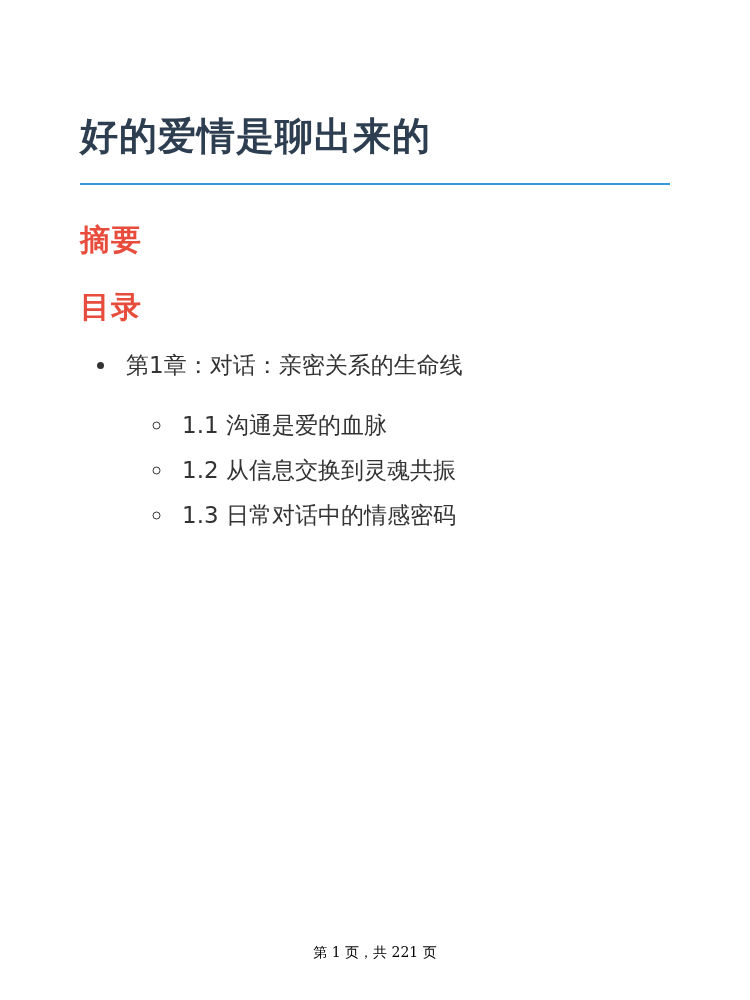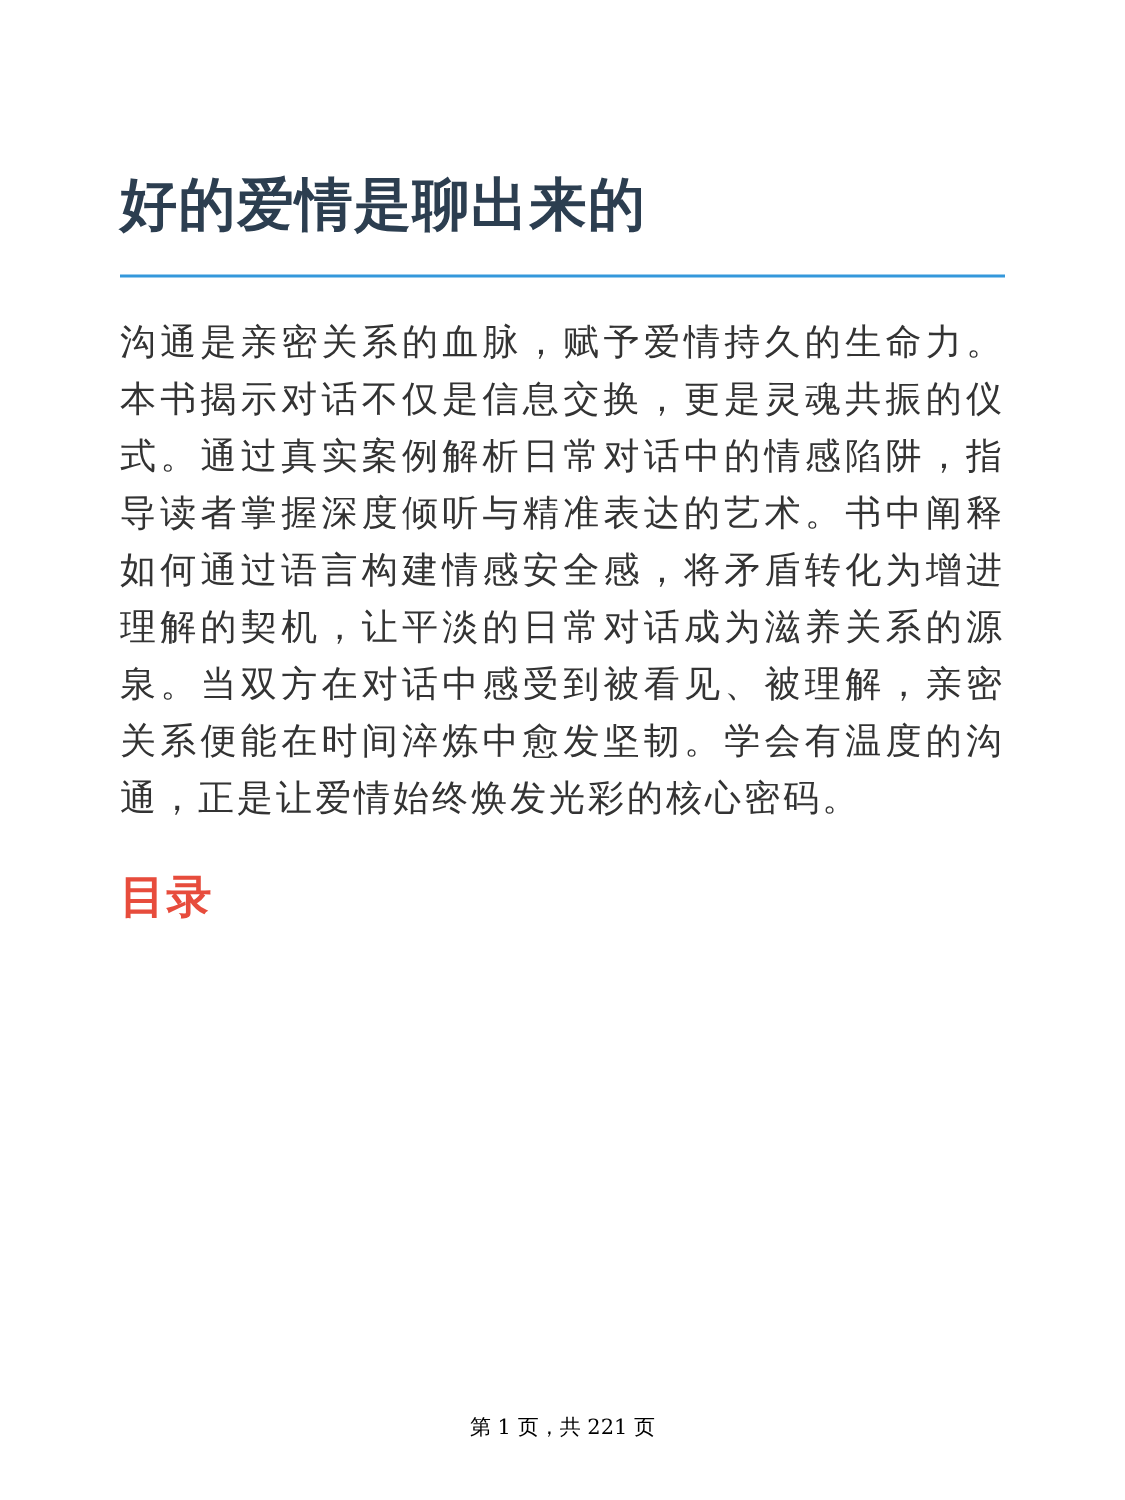--- a/index.html
+++ b/index.html
@@ -90,6 +90,7 @@
 
     <h1 class="doc-title">好的爱情是聊出来的</h1>
 
+    <h2 class="sec-heading abstract-heading">摘要</h2>
 
     <p class="abstract-body">沟通是亲密关系的血脉，赋予爱情持久的生命力。本书揭示对话不仅是信息交换，更是灵魂共振的仪式。通过真实案例解析日常对话中的情感陷阱，指导读者掌握深度倾听与精准表达的艺术。书中阐释如何通过语言构建情感安全感，将矛盾转化为增进理解的契机，让平淡的日常对话成为滋养关系的源泉。当双方在对话中感受到被看见、被理解，亲密关系便能在时间淬炼中愈发坚韧。学会有温度的沟通，正是让爱情始终焕发光彩的核心密码。</p>
 

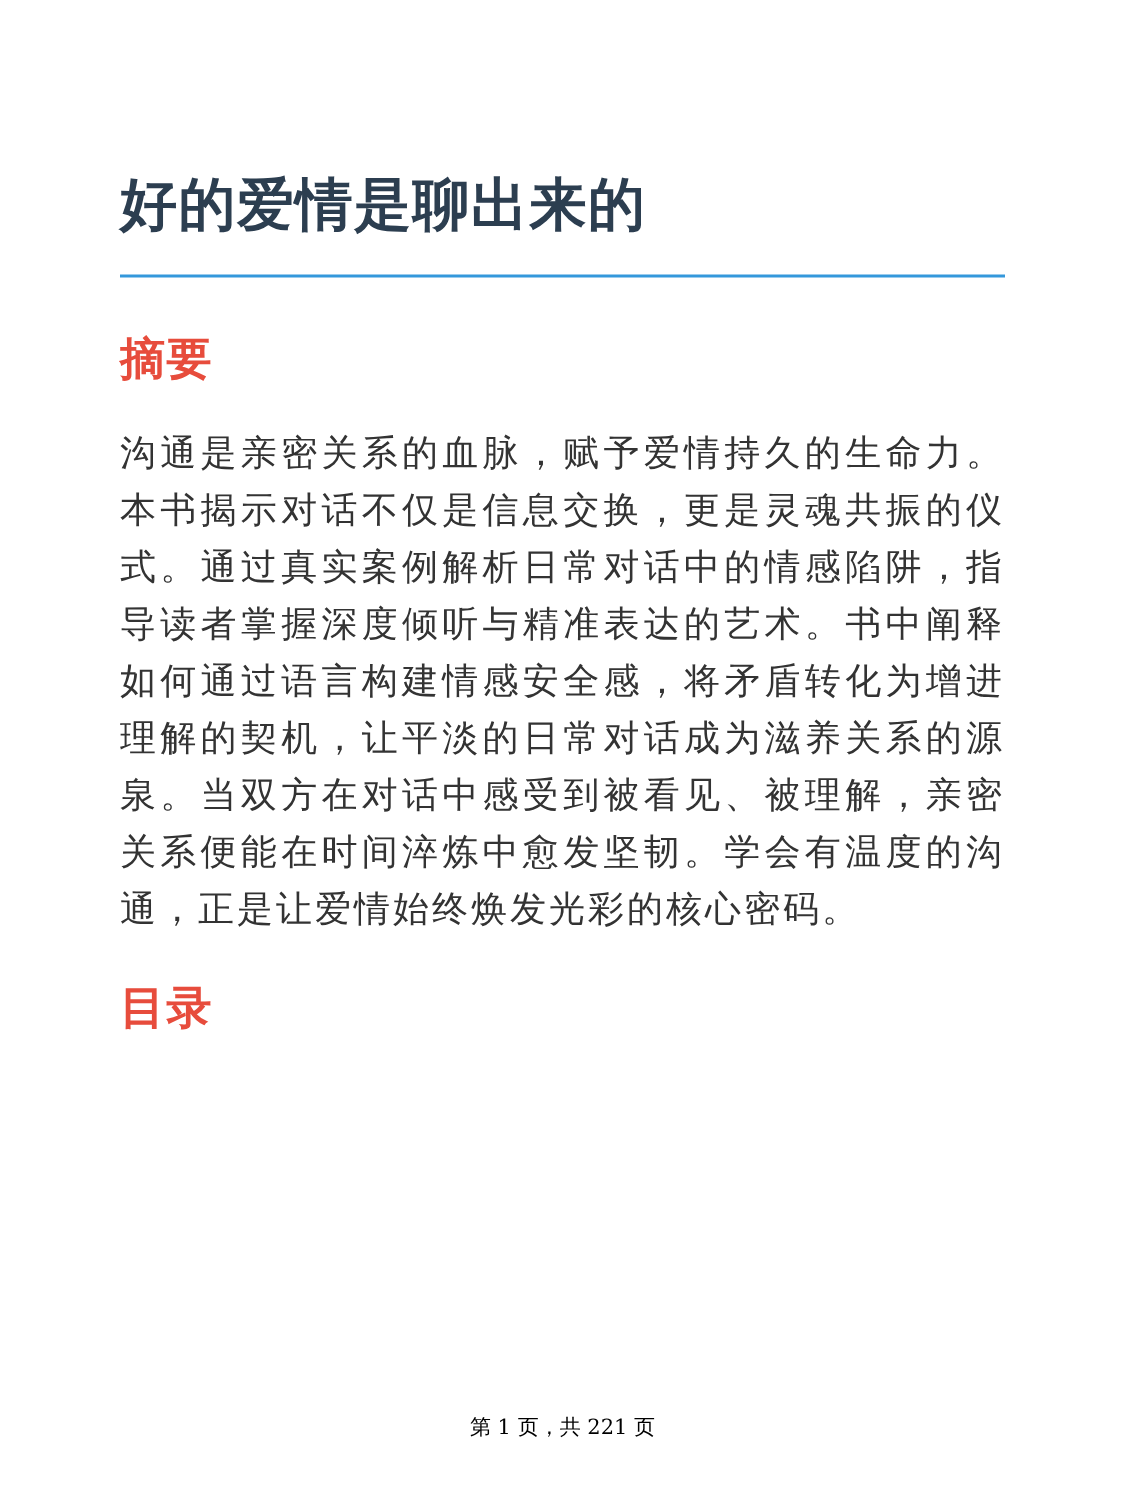--- a/index.html
+++ b/index.html
@@ -92,7 +92,6 @@
 
     <h2 class="sec-heading abstract-heading">摘要</h2>
 
-    <p class="abstract-body">沟通是亲密关系的血脉，赋予爱情持久的生命力。本书揭示对话不仅是信息交换，更是灵魂共振的仪式。通过真实案例解析日常对话中的情感陷阱，指导读者掌握深度倾听与精准表达的艺术。书中阐释如何通过语言构建情感安全感，将矛盾转化为增进理解的契机，让平淡的日常对话成为滋养关系的源泉。当双方在对话中感受到被看见、被理解，亲密关系便能在时间淬炼中愈发坚韧。学会有温度的沟通，正是让爱情始终焕发光彩的核心密码。</p>
 
     <h2 class="sec-heading toc-heading">目录</h2>
 

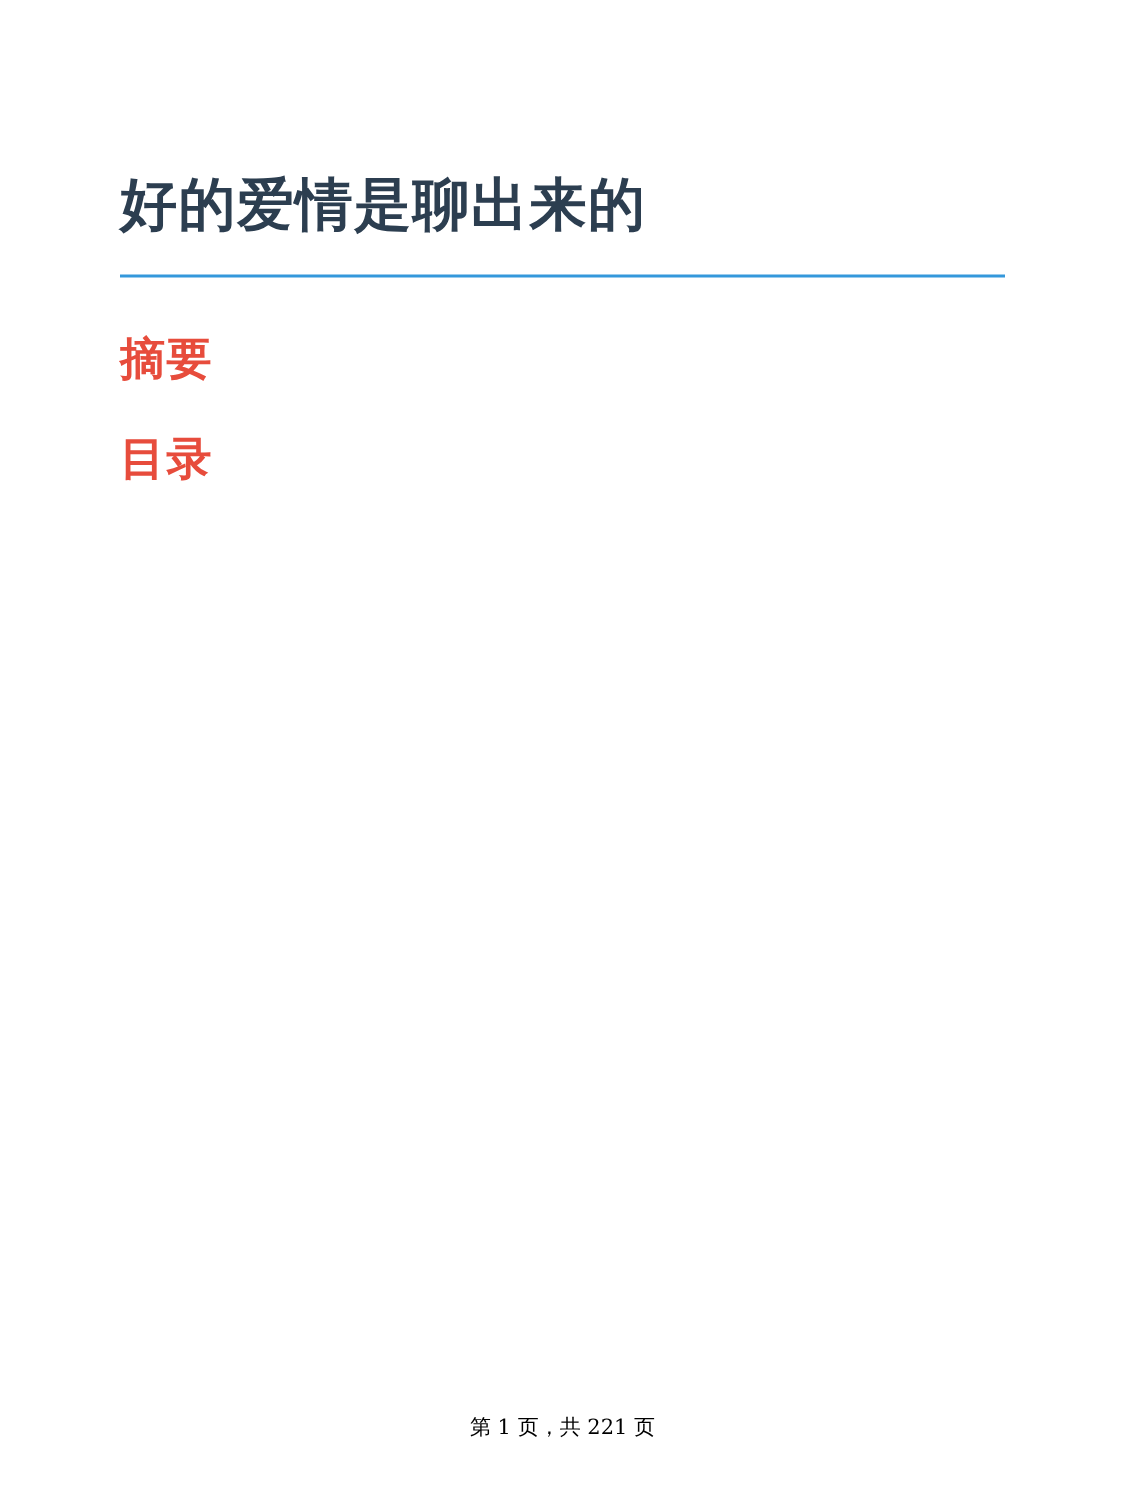--- a/index.html
+++ b/index.html
@@ -95,6 +95,16 @@
 
     <h2 class="sec-heading toc-heading">目录</h2>
 
+    <ul class="toc-list">
+      <li>
+        <span>第1章：对话：亲密关系的生命线</span>
+        <ul class="toc-sections">
+          <li>1.1 沟通是爱的血脉</li>
+          <li>1.2 从信息交换到灵魂共振</li>
+          <li>1.3 日常对话中的情感密码</li>
+        </ul>
+      </li>
+    </ul>
 
   </div>
 

